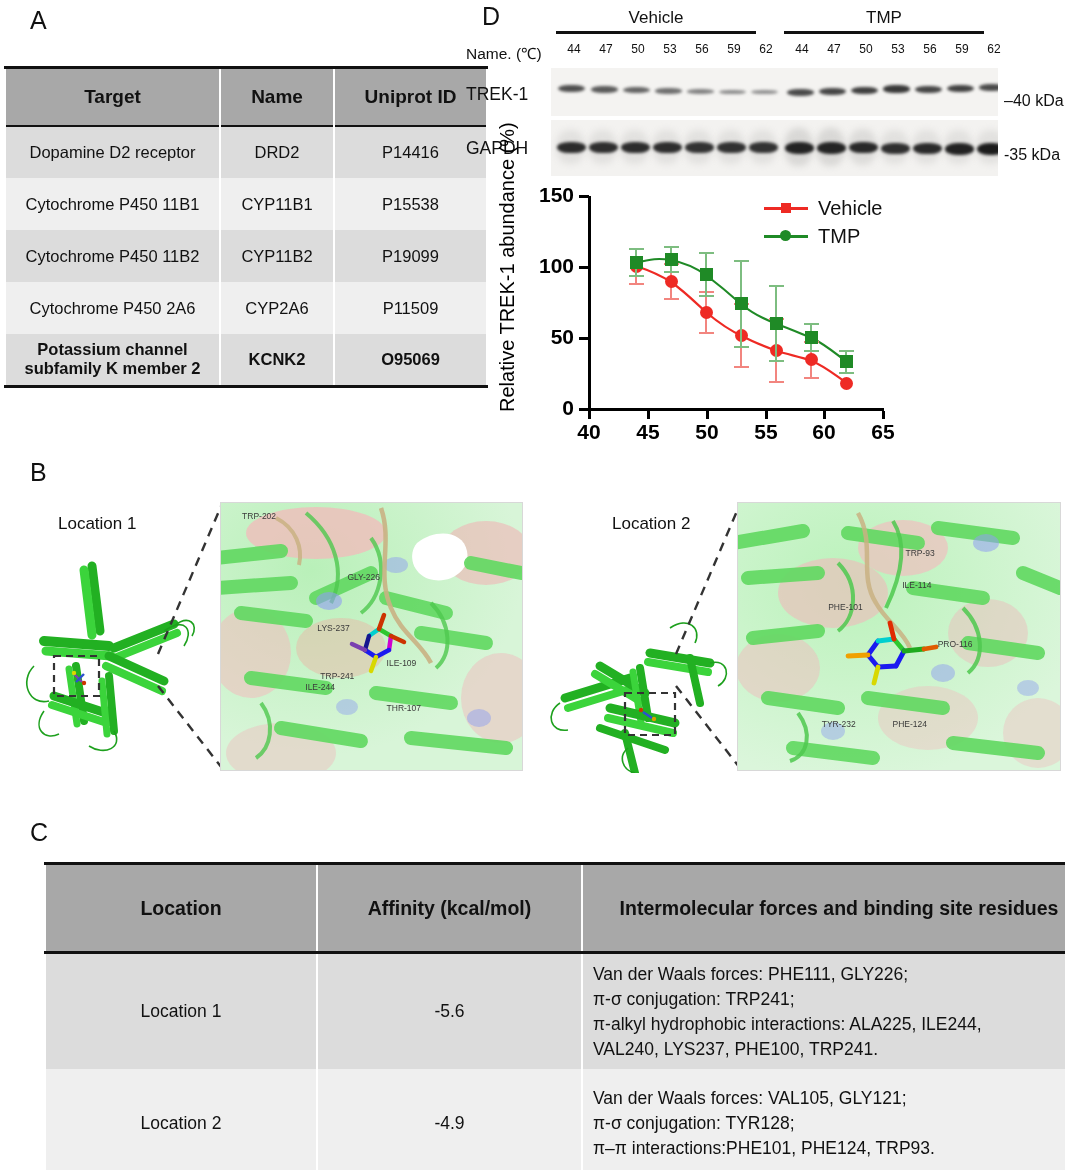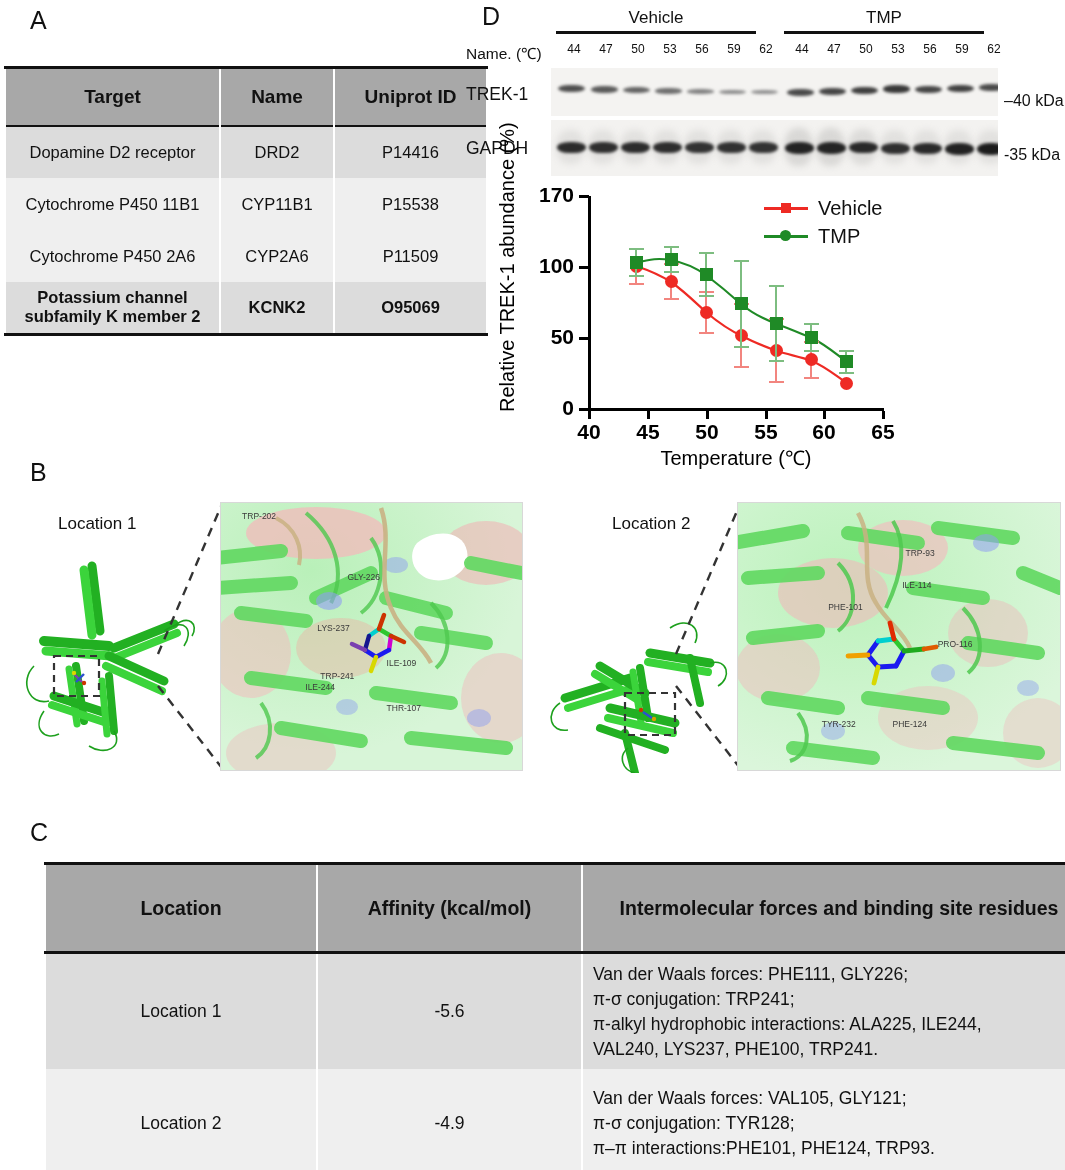--- a/index.html
+++ b/index.html
@@ -332,7 +332,7 @@
       <div class="tick" style="left:113px; top:151px; height:2.8px; width:10px;"></div>
       <div class="tick" style="left:113px; top:222px; height:2.8px; width:10px;"></div>
 
-      <div class="ytick-lbl" style="left:60px;  top:-3px;">170</div>
+      <div class="ytick-lbl" style="left:60px;  top:-3px;">150</div>
       <div class="ytick-lbl" style="left:60px;  top:68px;">100</div>
       <div class="ytick-lbl" style="left:60px;  top:139px;">50</div>
       <div class="ytick-lbl" style="left:60px;  top:210px;">0</div>

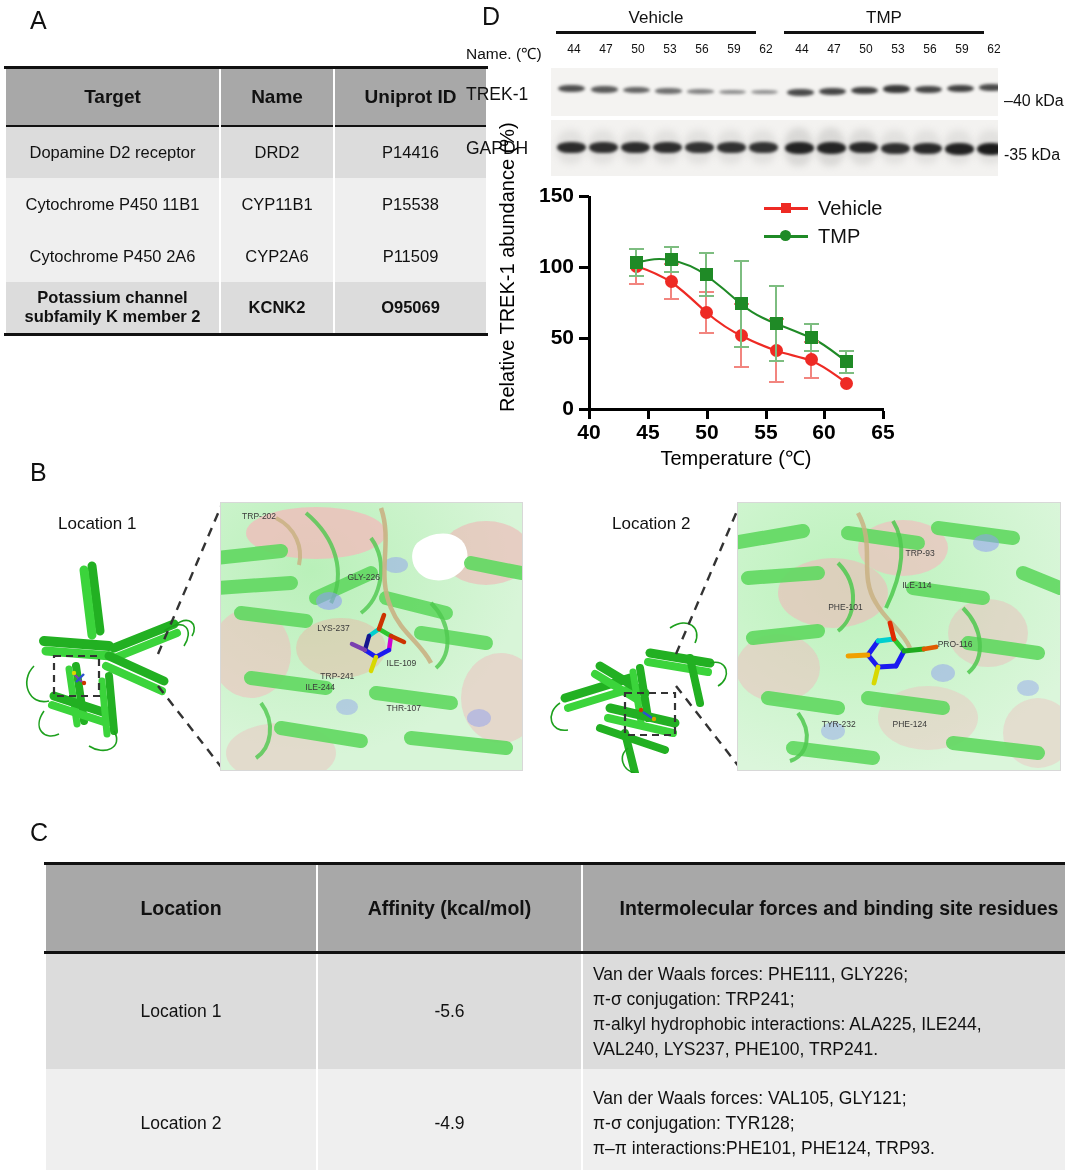--- a/index.html
+++ b/index.html
@@ -225,6 +225,11 @@
         <td>Cytochrome P450 11B1</td>
         <td>CYP11B1</td>
         <td>P15538</td>
+      </tr>
+      <tr class="shade-dark">
+        <td>Cytochrome P450 11B2</td>
+        <td>CYP11B2</td>
+        <td>P19099</td>
       </tr>
       <tr class="shade-light">
         <td>Cytochrome P450 2A6</td>

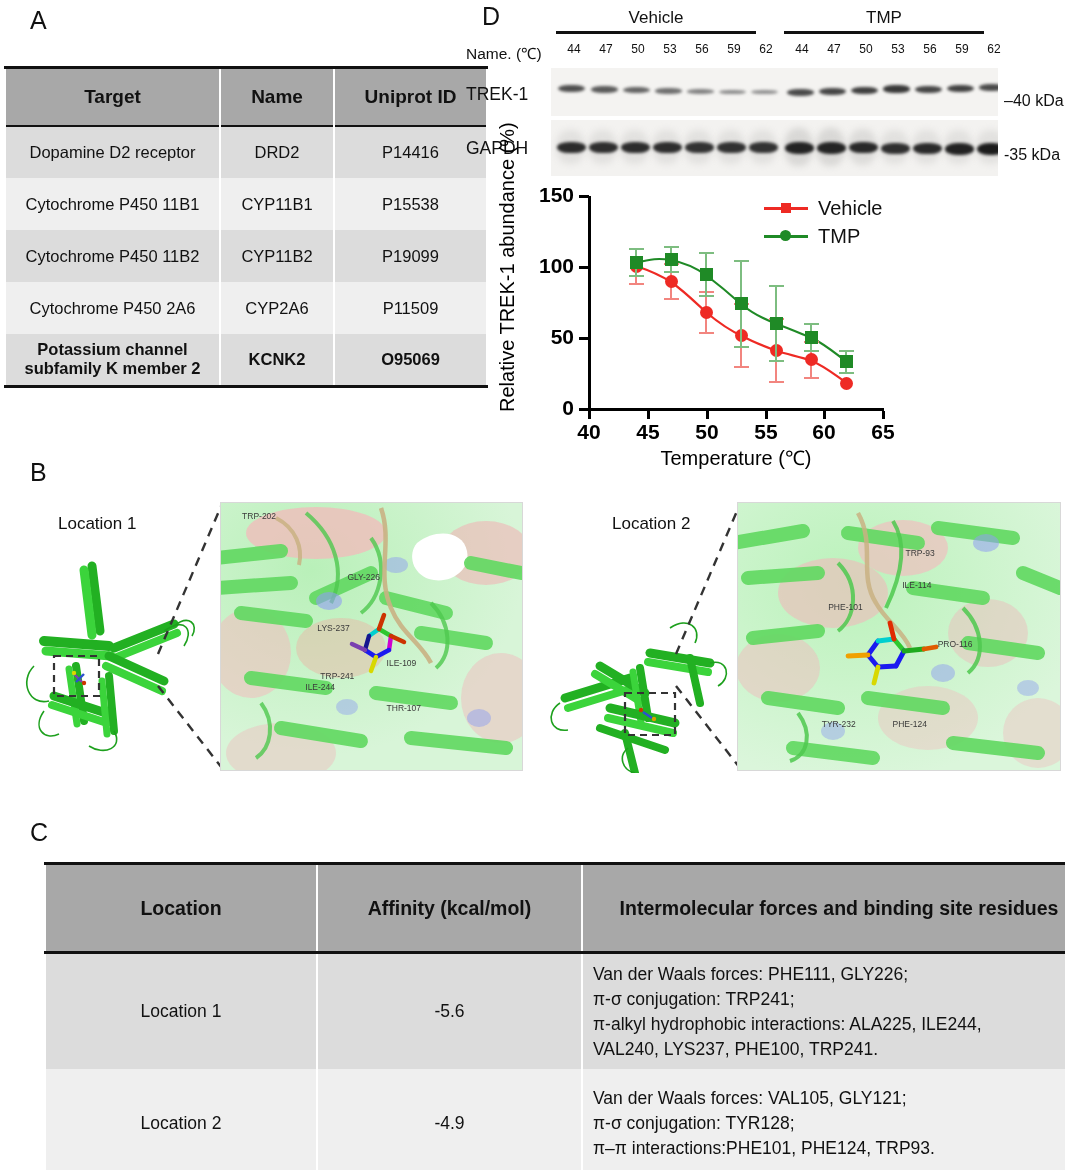--- a/index.html
+++ b/index.html
@@ -357,7 +357,6 @@
       <div class="xtick-lbl" style="left:393px; top:234px;">65</div>
 
       <div id="ylabel" style="left:30px; top:226px;">Relative TREK-1 abundance (%)</div>
-      <div id="xlabel" style="left:110px; top:258px;">Temperature (℃)</div>
 
       <svg width="599" height="270" style="position:absolute; left:0; top:0; pointer-events:none;">
 

